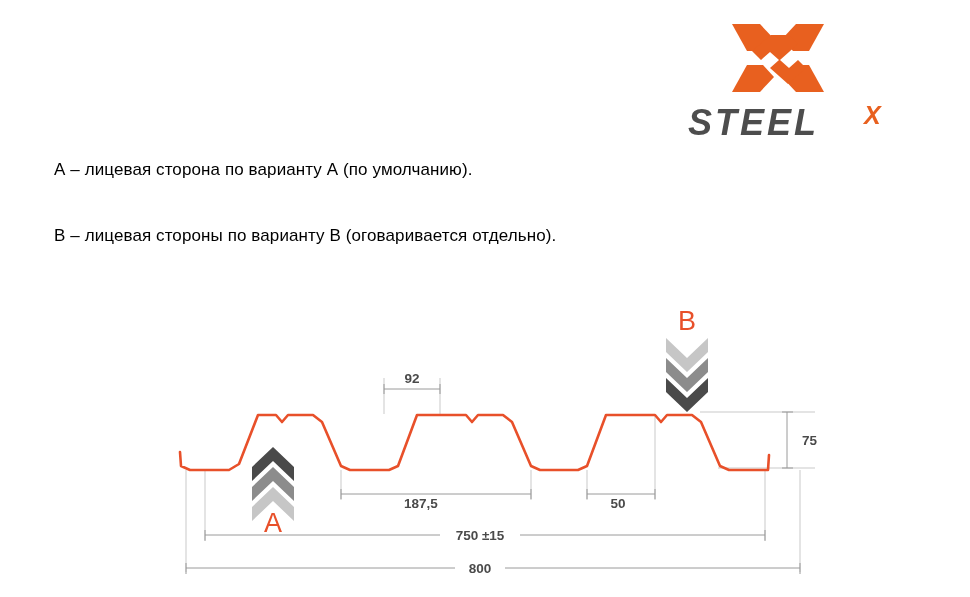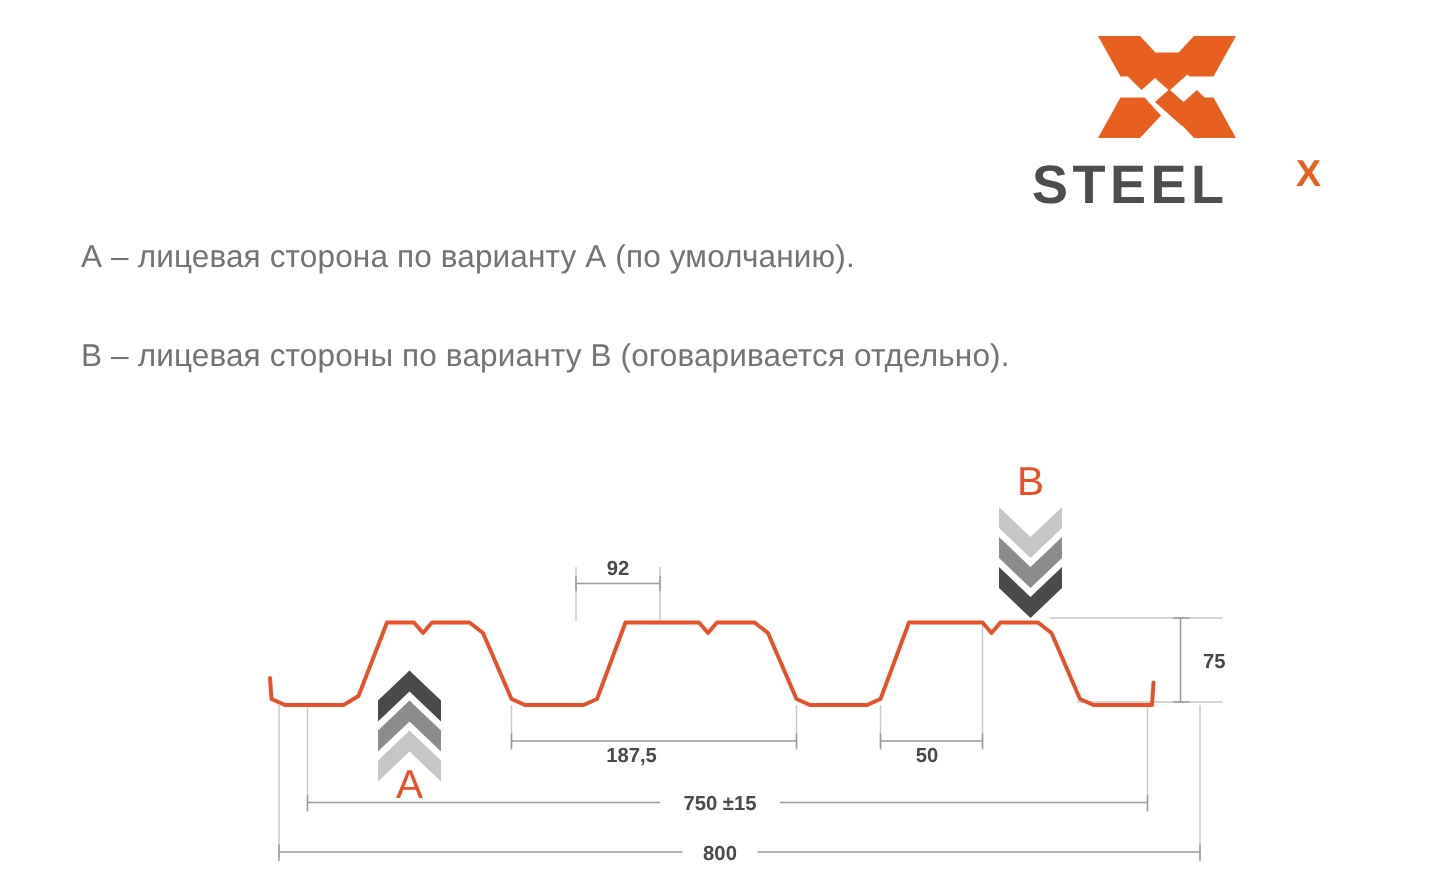--- a/index.html
+++ b/index.html
@@ -22,6 +22,7 @@
     top: 18px;
     width: 230px;
     height: 125px;
+    font-style: italic;
   }
   #logo-mark {
     position: absolute;

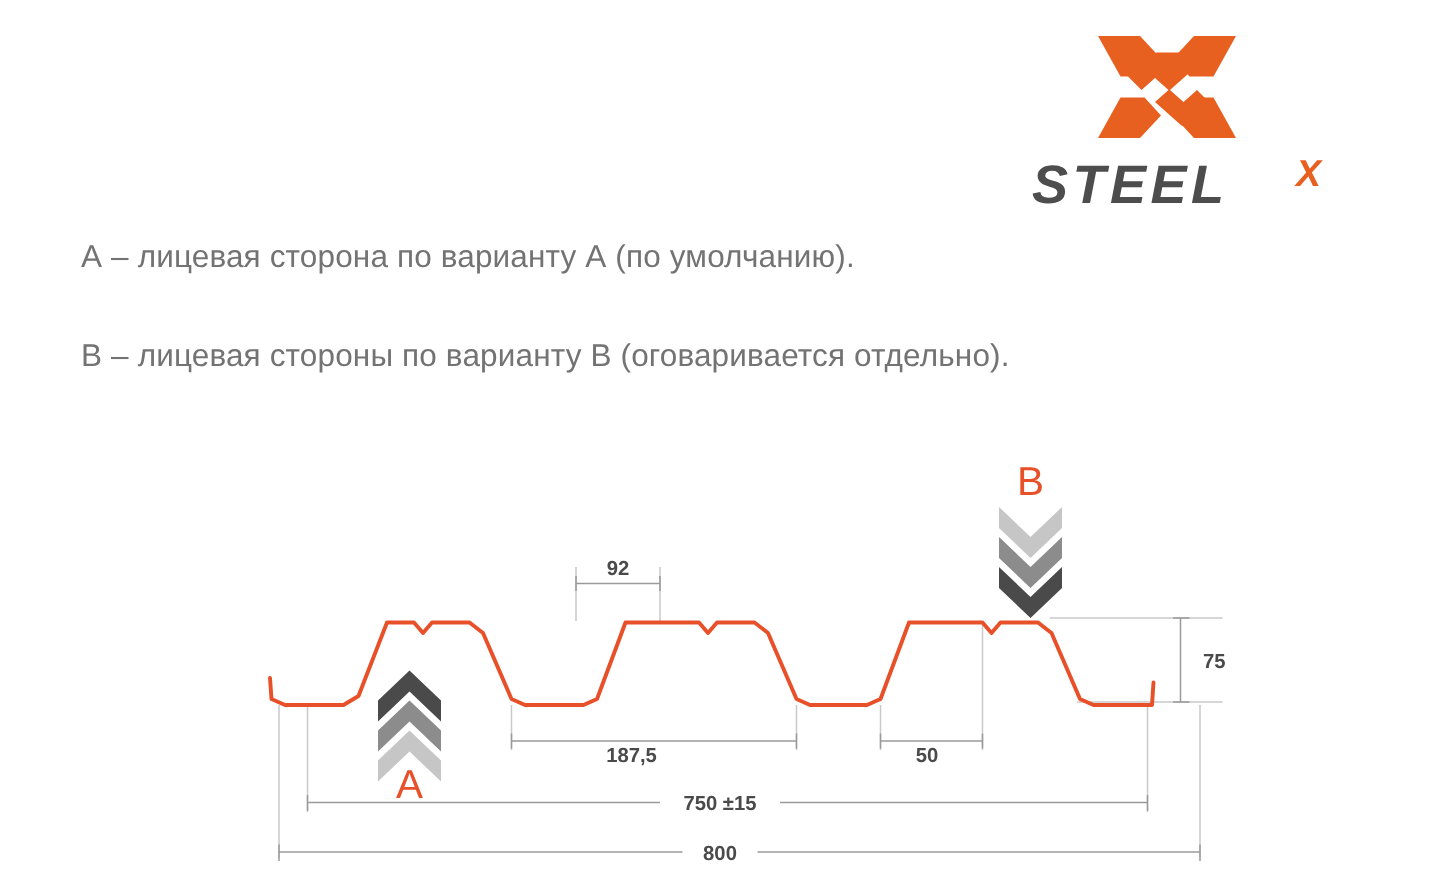--- a/index.html
+++ b/index.html
@@ -43,8 +43,8 @@
   .note-line {
     position: absolute;
     left: 54px;
-    color: #737373;
-    font-size: 21px;
+    color: #000000;
+    font-size: 17px;
     font-family: "Liberation Sans", sans-serif;
     white-space: nowrap;
     letter-spacing: 0.1px;

